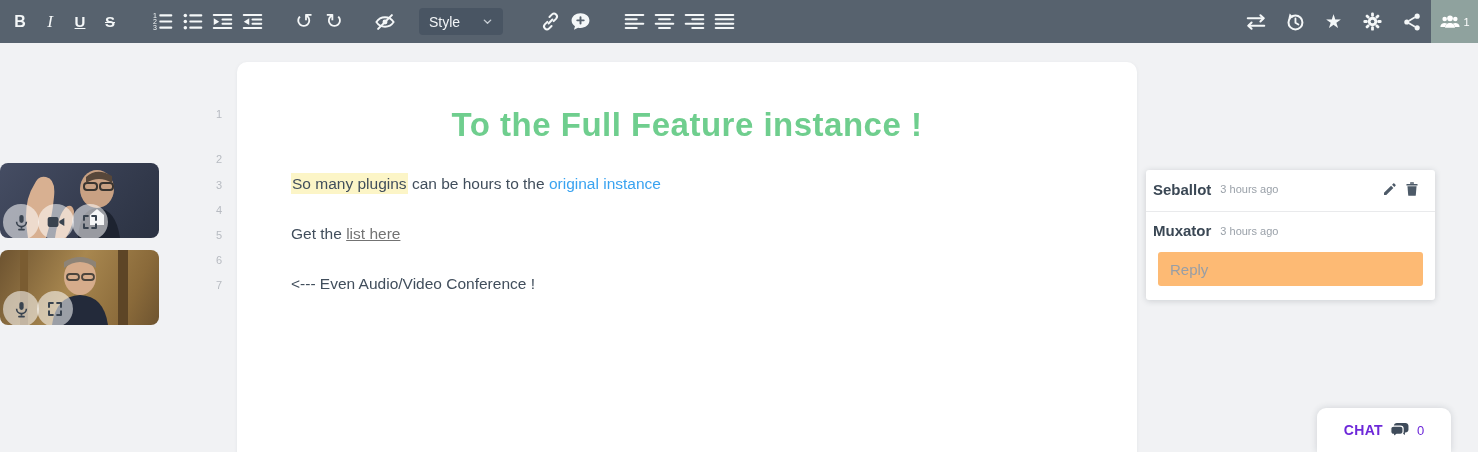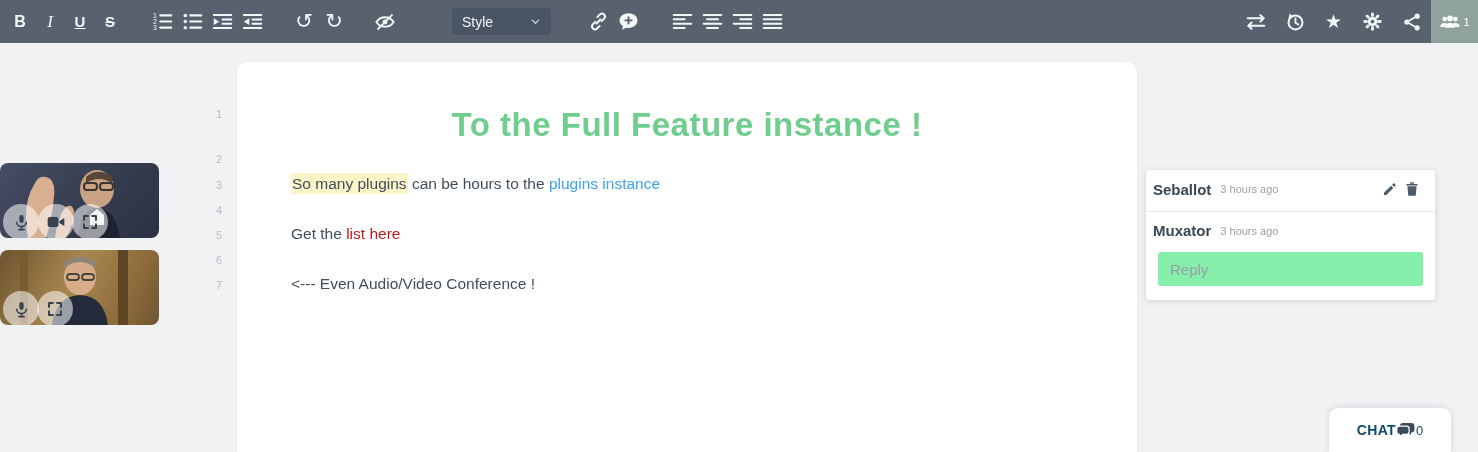--- a/index.html
+++ b/index.html
@@ -34,7 +34,7 @@
     display:flex; align-items:center; justify-content:space-between;
     color:#f2f5f7; font-size:14px; padding:0 10px; cursor:pointer;
   }
-  .sel-style { width:99px; margin-left:52px; }
+  .sel-style { width:84px; margin-left:19px; }
   .sel-color { width:102px; margin-left:31px; }
   .tb-spacer { flex:1 1 auto; }
   .tb-right { display:flex; align-items:center; }

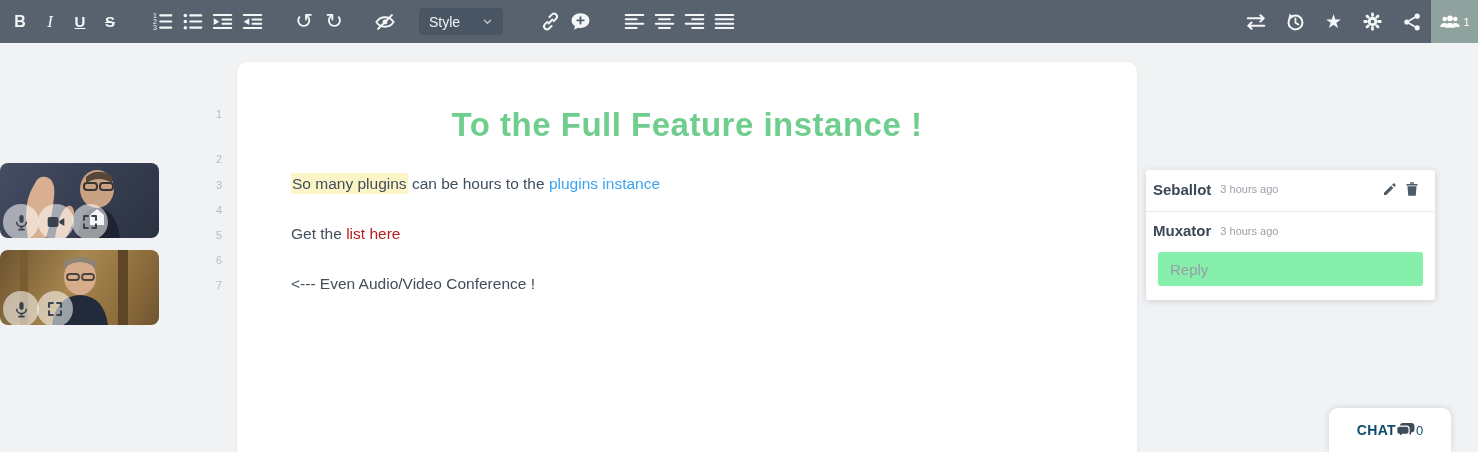--- a/index.html
+++ b/index.html
@@ -402,7 +402,7 @@
 
 <div class="pad">
   <h1 class="pad-heading">To the Full Feature instance !</h1>
-  <p class="pad-line pl-1"><span class="hl-yellow">So many plugins</span><span> can be hours to the </span><a class="link-blue">plugins instance</a></p>
+  <p class="pad-line pl-1"><span class="hl-yellow">So many plugins</span><span> can be hours to the </span><a class="link-blue">original instance</a></p>
   <p class="pad-line pl-2"><span>Get the </span><a class="link-green">list here</a></p>
   <p class="pad-line pl-3">&lt;--- Even Audio/Video Conference !</p>
 </div>

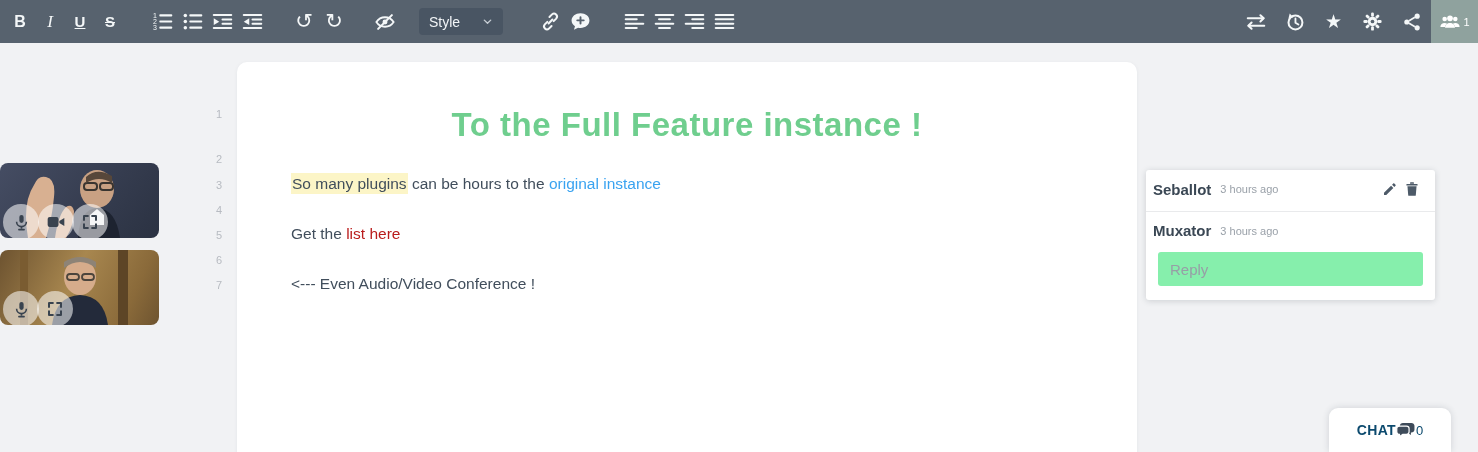--- a/index.html
+++ b/index.html
@@ -78,7 +78,7 @@
   .pl-1 { top:113px; } .pl-2 { top:163px; } .pl-3 { top:213px; }
   .hl-yellow { background:#fcf5c7; padding:2px 1px; }
   .link-blue { color:#3aa3f0; cursor:pointer; text-decoration:none; }
-  .link-green { color:#b91c1c; cursor:pointer; }
+  .link-green { color:#737373; cursor:pointer; text-decoration:underline; }
   
   .comments-card {
     position:absolute; left:1146px; top:170px; width:289px;

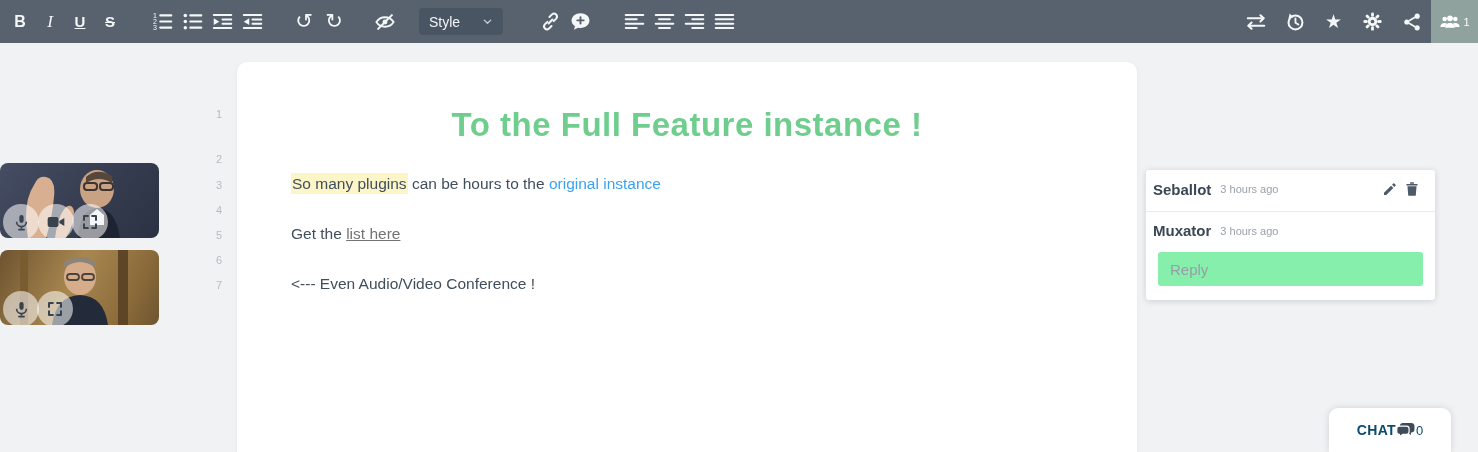--- a/index.html
+++ b/index.html
@@ -96,7 +96,7 @@
   .comment-text.tight { margin-top:3px; }
   .reply-box { padding:0 12px 14px 12px; }
   .reply-input {
-    width:100%; height:34px; background:#86efac; border:none; outline:none;
+    width:100%; height:34px; background:#fdba74; border:none; outline:none;
     border-radius:3px; padding:0 12px; font-size:15px;
     font-family:"Liberation Sans", sans-serif; color:#414e5c;
   }

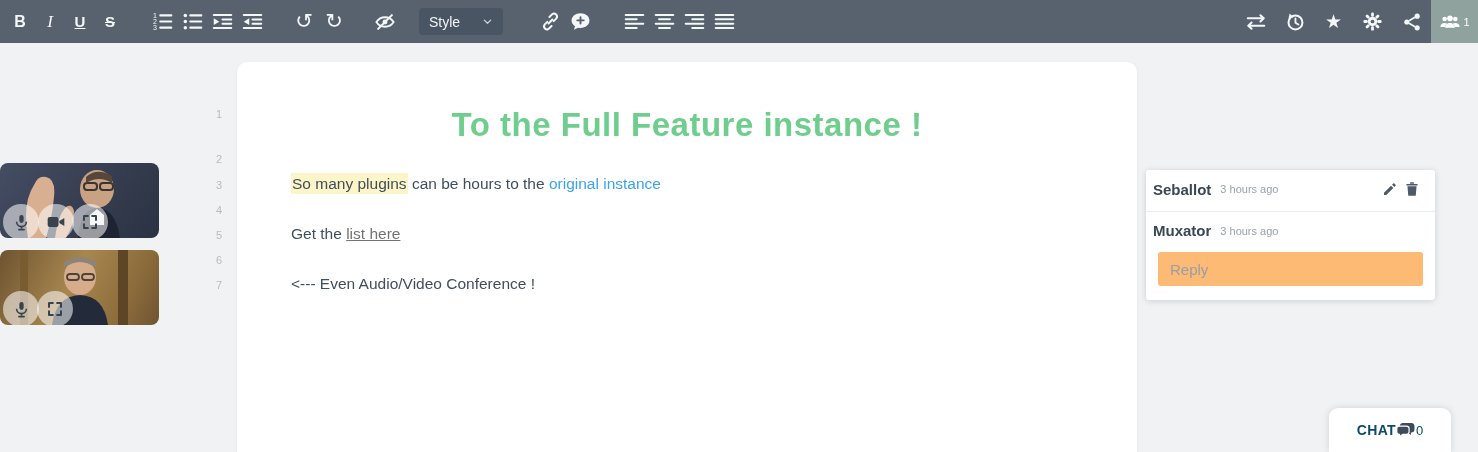--- a/index.html
+++ b/index.html
@@ -103,11 +103,11 @@
   .reply-input::placeholder { color:#979ea6; opacity:1; }
   
   .chat-box {
-    position:absolute; right:27px; bottom:0; width:122px; height:44px;
+    position:absolute; right:27px; bottom:0; width:134px; height:44px;
     background:#fff; border-radius:9px 9px 0 0;
     box-shadow:0 0 7px rgba(40,50,60,0.16);
-    display:flex; align-items:center; justify-content:center; 
-    color:#0c4a6e; cursor:pointer;
+    display:flex; align-items:center; justify-content:center; gap:7px;
+    color:#6d28d9; cursor:pointer;
   }
   .chat-label { font-size:14px; font-weight:bold; letter-spacing:0.3px; }
   .chat-count { font-size:13px; }

